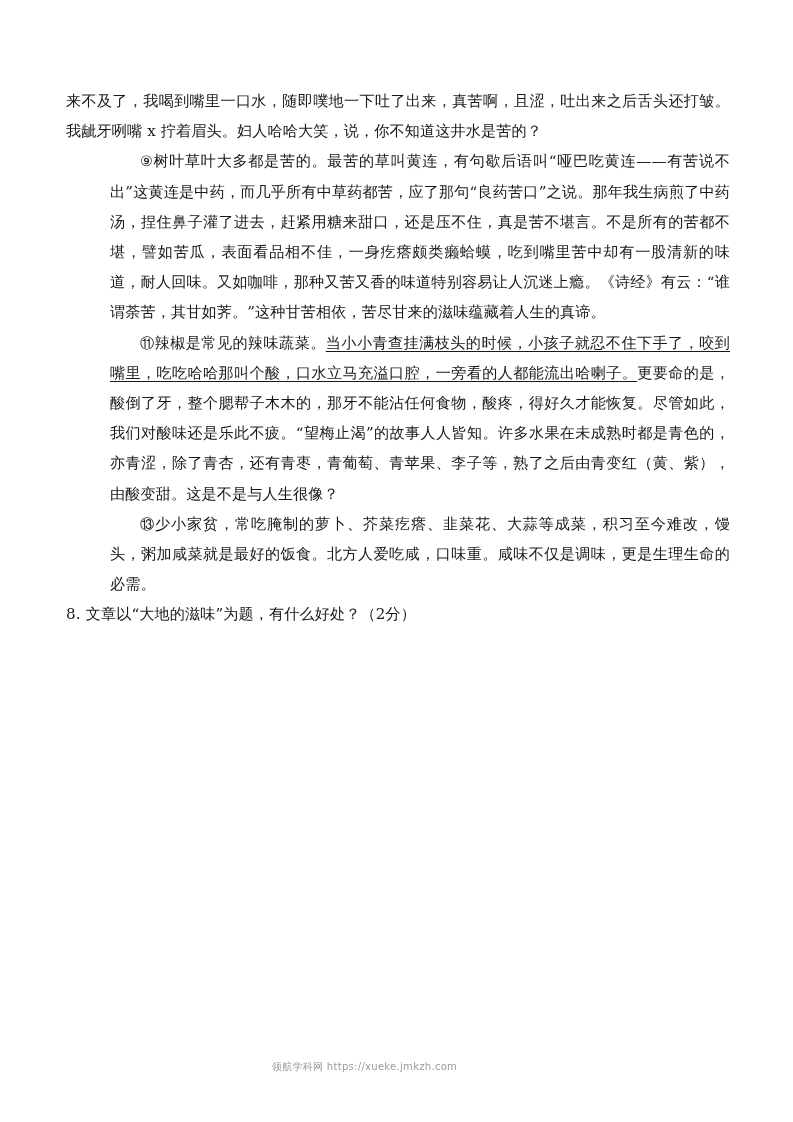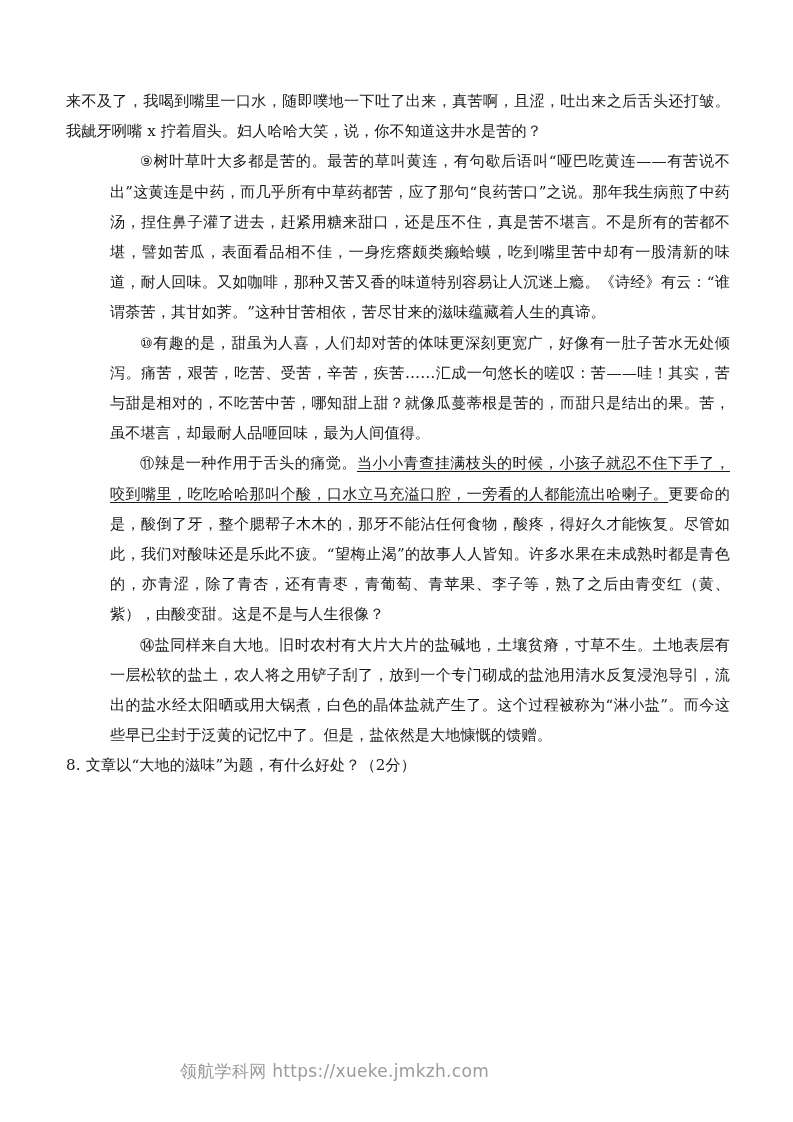--- a/index.html
+++ b/index.html
@@ -94,9 +94,6 @@
       <span class="marker">⑨</span><span>树叶草叶大多都是苦的。最苦的草叫黄连，有句歇后语叫“哑巴吃黄连——有苦说不出”这黄连是中药，而几乎所有中草药都苦，应了那句“良药苦口”之说。那年我生病煎了中药汤，捏住鼻子灌了进去，赶紧用糖来甜口，还是压不住，真是苦不堪言。不是所有的苦都不堪，譬如苦瓜，表面看品相不佳，一身疙瘩颇类癞蛤蟆，吃到嘴里苦中却有一股清新的味道，耐人回味。又如咖啡，那种又苦又香的味道特别容易让人沉迷上瘾。《诗经》有云：“谁谓荼苦，其甘如荠。”这种甘苦相依，苦尽甘来的滋味蕴藏着人生的真谛。</span>
     </p>
 
-    <p class="para indent">
-      <span class="marker">⑩</span><span>有趣的是，甜虽为人喜，人们却对苦的体味更深刻更宽广，好像有一肚子苦水无处倾泻。痛苦，艰苦，吃苦、受苦，辛苦，疾苦……汇成一句悠长的嗟叹：苦——哇！其实，苦与甜是相对的，不吃苦中苦，哪知甜上甜？就像瓜蔓蒂根是苦的，而甜只是结出的果。苦，虽不堪言，却最耐人品咂回味，最为人间值得。</span>
-    </p>
 
     <p class="para indent">
       <span class="marker">⑪</span><span>辣是一种作用于舌头的痛觉。</span><span class="u">当小小青查挂满枝头的时候，小孩子就忍不住下手了，咬到嘴里，吃吃哈哈那叫个酸，口水立马充溢口腔，一旁看的人都能流出哈喇子。</span><span>更要命的是，酸倒了牙，整个腮帮子木木的，那牙不能沾任何食物，酸疼，得好久才能恢复。尽管如此，我们对酸味还是乐此不疲。“望梅止渴”的故事人人皆知。许多水果在未成熟时都是青色的，亦青涩，除了青杏，还有青枣，青葡萄、青苹果、李子等，熟了之后由青变红（黄、紫），由酸变甜。这是不是与人生很像？</span>

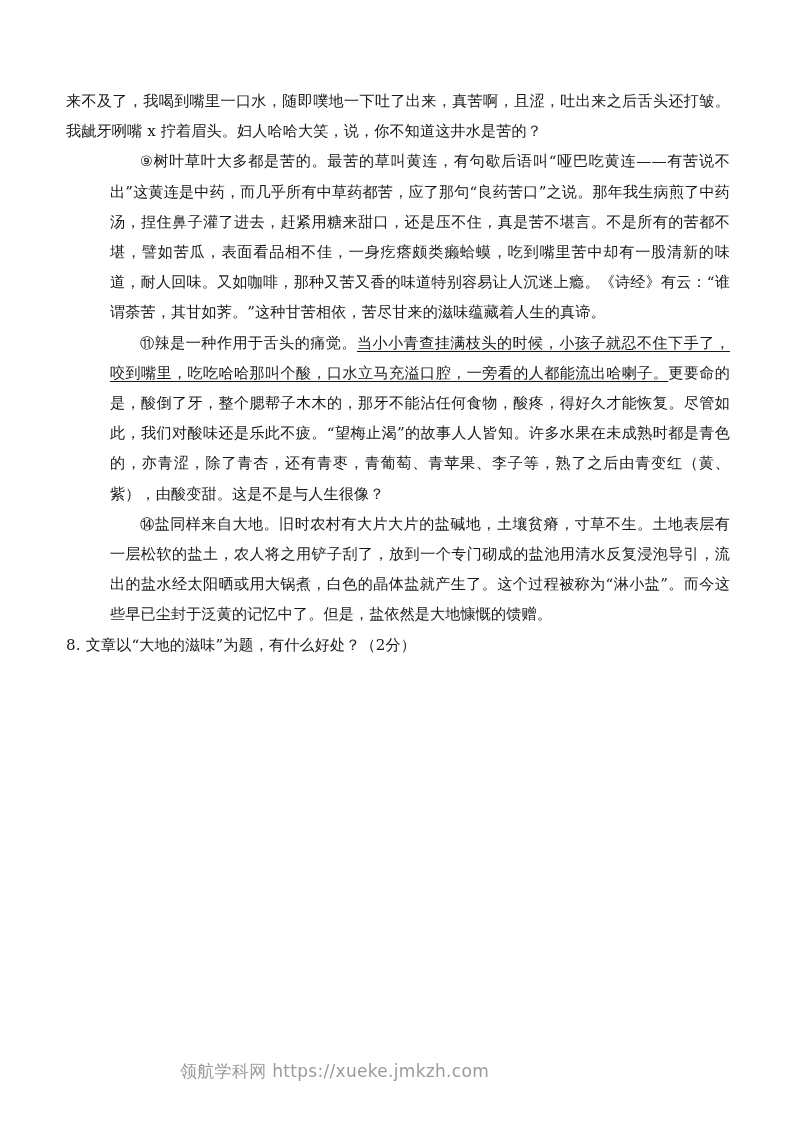--- a/index.html
+++ b/index.html
@@ -96,7 +96,7 @@
 
 
     <p class="para indent">
-      <span class="marker">⑪</span><span>辣是一种作用于舌头的痛觉。</span><span class="u">当小小青查挂满枝头的时候，小孩子就忍不住下手了，咬到嘴里，吃吃哈哈那叫个酸，口水立马充溢口腔，一旁看的人都能流出哈喇子。</span><span>更要命的是，酸倒了牙，整个腮帮子木木的，那牙不能沾任何食物，酸疼，得好久才能恢复。尽管如此，我们对酸味还是乐此不疲。“望梅止渴”的故事人人皆知。许多水果在未成熟时都是青色的，亦青涩，除了青杏，还有青枣，青葡萄、青苹果、李子等，熟了之后由青变红（黄、紫），由酸变甜。这是不是与人生很像？</span>
+      <span class="marker">⑪</span><span>辣椒是常见的辣味蔬菜。</span><span class="u">当小小青查挂满枝头的时候，小孩子就忍不住下手了，咬到嘴里，吃吃哈哈那叫个酸，口水立马充溢口腔，一旁看的人都能流出哈喇子。</span><span>更要命的是，酸倒了牙，整个腮帮子木木的，那牙不能沾任何食物，酸疼，得好久才能恢复。尽管如此，我们对酸味还是乐此不疲。“望梅止渴”的故事人人皆知。许多水果在未成熟时都是青色的，亦青涩，除了青杏，还有青枣，青葡萄、青苹果、李子等，熟了之后由青变红（黄、紫），由酸变甜。这是不是与人生很像？</span>
     </p>
 
 

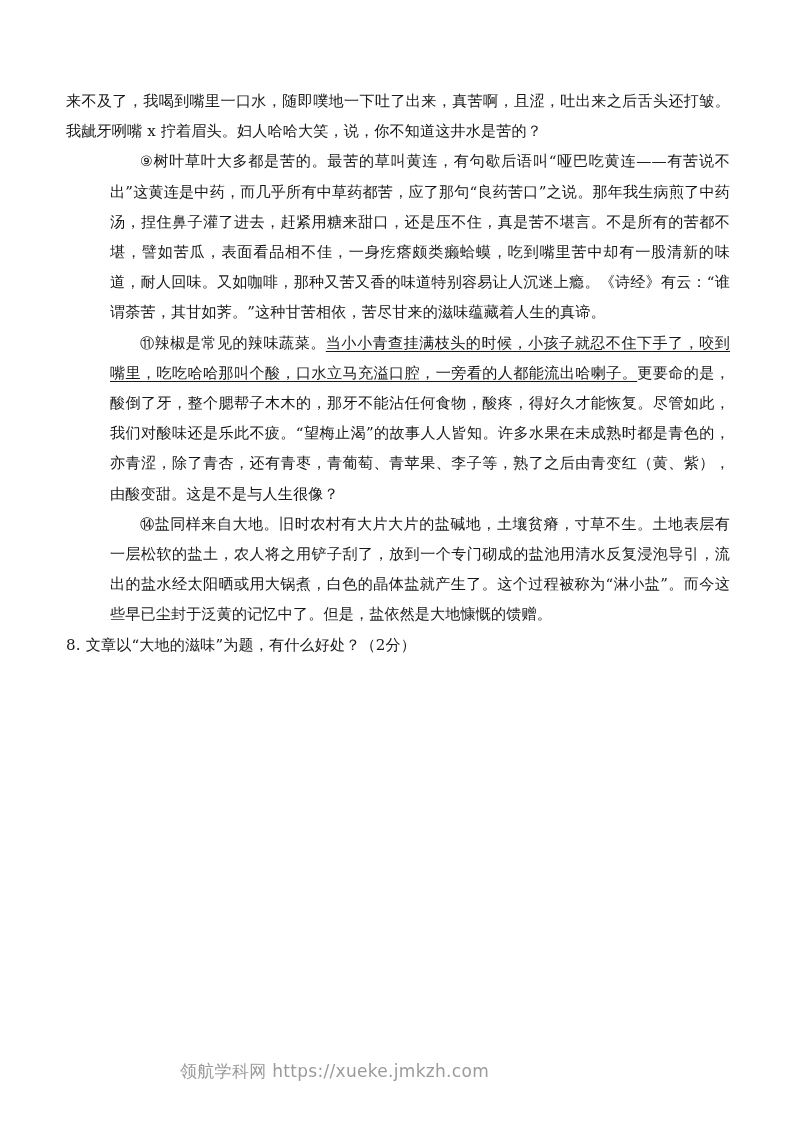--- a/index.html
+++ b/index.html
@@ -100,6 +100,9 @@
     </p>
 
 
+    <p class="para indent">
+      <span class="marker">⑬</span><span>少小家贫，常吃腌制的萝卜、芥菜疙瘩、韭菜花、大蒜等成菜，积习至今难改，馒头，粥加咸菜就是最好的饭食。北方人爱吃咸，口味重。咸味不仅是调味，更是生理生命的必需。</span>
+    </p>
 
     <p class="para indent">
       <span class="marker">⑭</span><span>盐同样来自大地。旧时农村有大片大片的盐碱地，土壤贫瘠，寸草不生。土地表层有一层松软的盐土，农人将之用铲子刮了，放到一个专门砌成的盐池用清水反复浸泡导引，流出的盐水经太阳晒或用大锅煮，白色的晶体盐就产生了。这个过程被称为“淋小盐”。而今这些早已尘封于泛黄的记忆中了。但是，盐依然是大地慷慨的馈赠。</span>

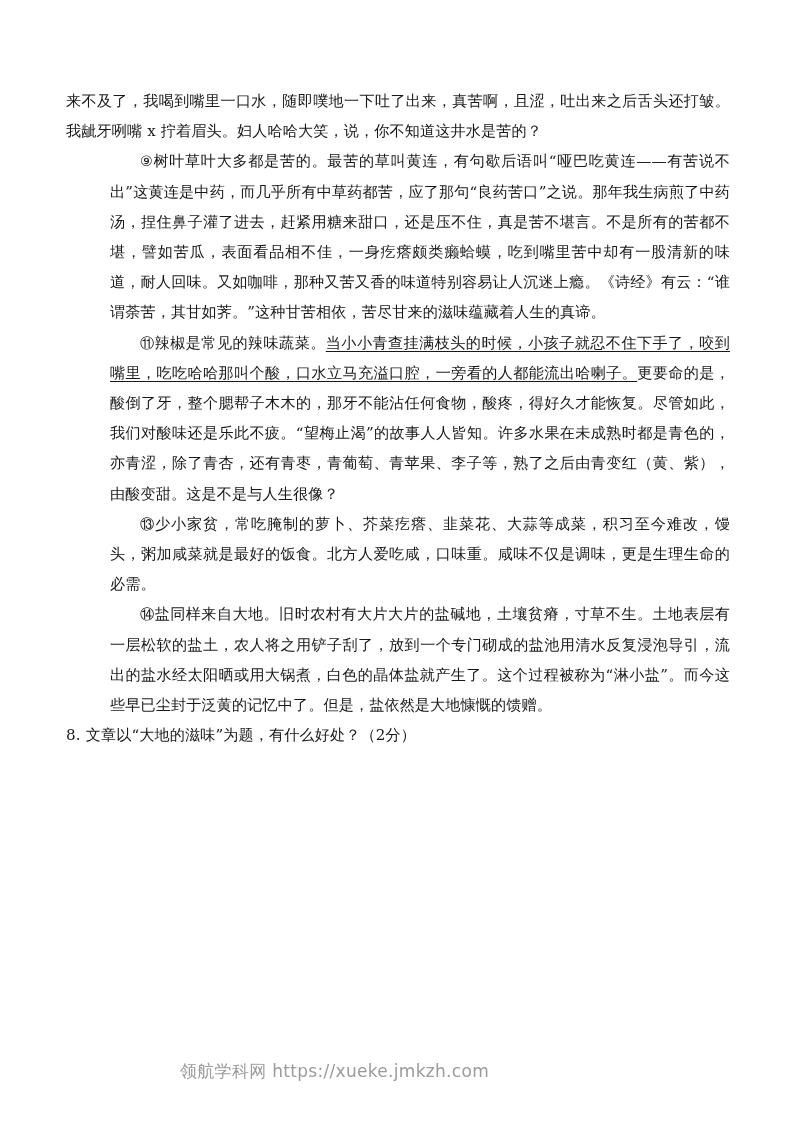--- a/index.html
+++ b/index.html
@@ -104,9 +104,6 @@
       <span class="marker">⑬</span><span>少小家贫，常吃腌制的萝卜、芥菜疙瘩、韭菜花、大蒜等成菜，积习至今难改，馒头，粥加咸菜就是最好的饭食。北方人爱吃咸，口味重。咸味不仅是调味，更是生理生命的必需。</span>
     </p>
 
-    <p class="para indent">
-      <span class="marker">⑭</span><span>盐同样来自大地。旧时农村有大片大片的盐碱地，土壤贫瘠，寸草不生。土地表层有一层松软的盐土，农人将之用铲子刮了，放到一个专门砌成的盐池用清水反复浸泡导引，流出的盐水经太阳晒或用大锅煮，白色的晶体盐就产生了。这个过程被称为“淋小盐”。而今这些早已尘封于泛黄的记忆中了。但是，盐依然是大地慷慨的馈赠。</span>
-    </p>
 
 
     <p class="question">

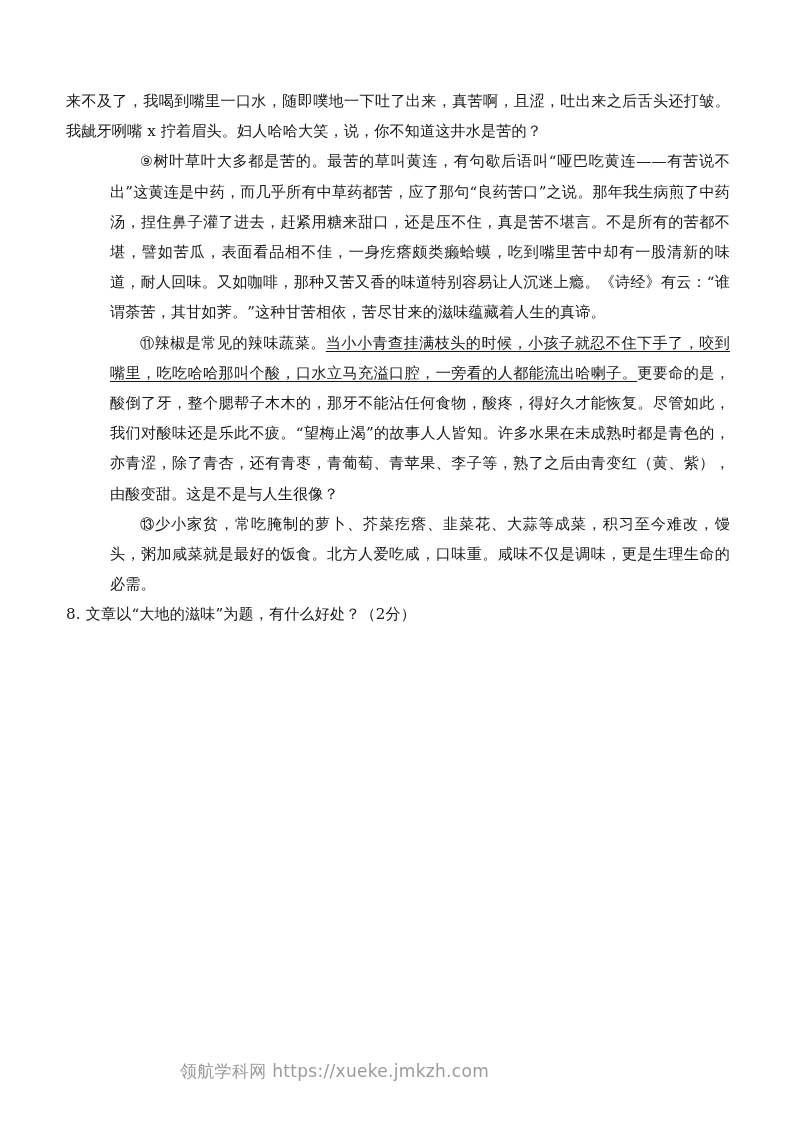--- a/index.html
+++ b/index.html
@@ -70,10 +70,11 @@
     width: 669px;
     text-align: center;
     color: #9b9b9b;
-    font-size: 17px;
+    font-size: 10px;
     font-family: "DejaVu Sans", "Liberation Sans", sans-serif;
     letter-spacing: 0.3px;
     white-space: nowrap;
+    padding-left: 30px;
   }
   .footer .site {
     font-family: "DejaVu Sans", "Liberation Sans", sans-serif;

